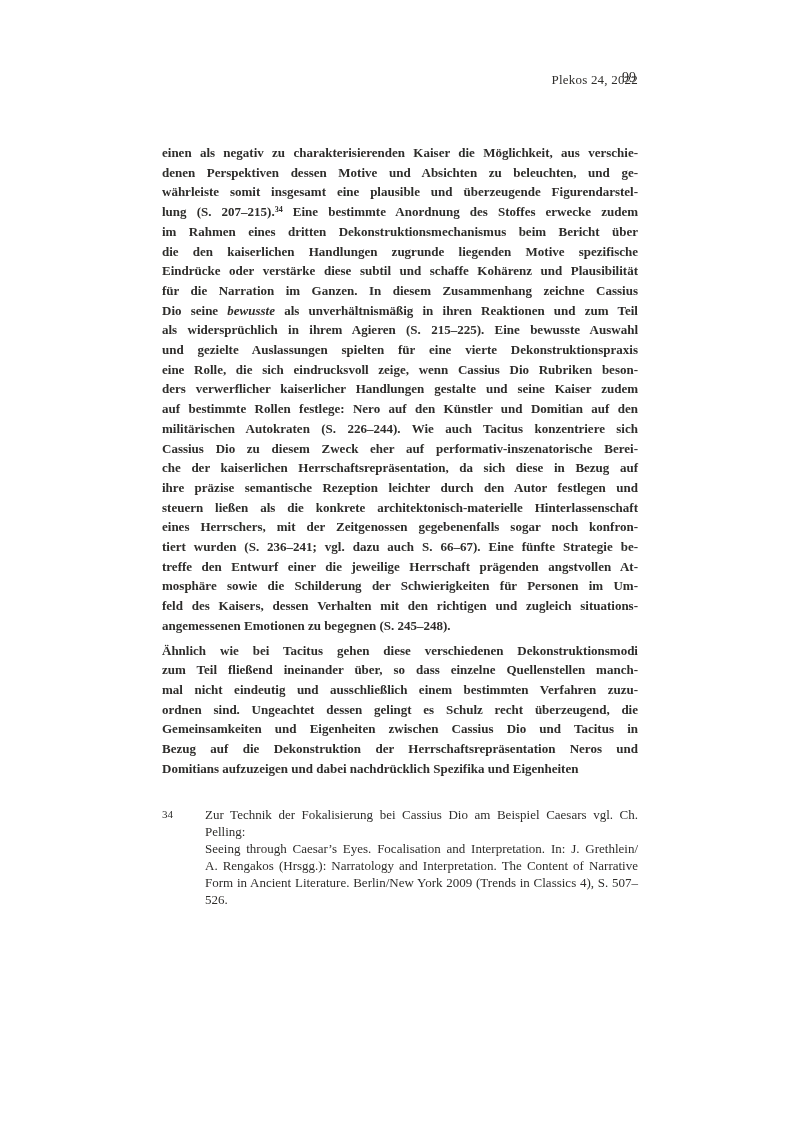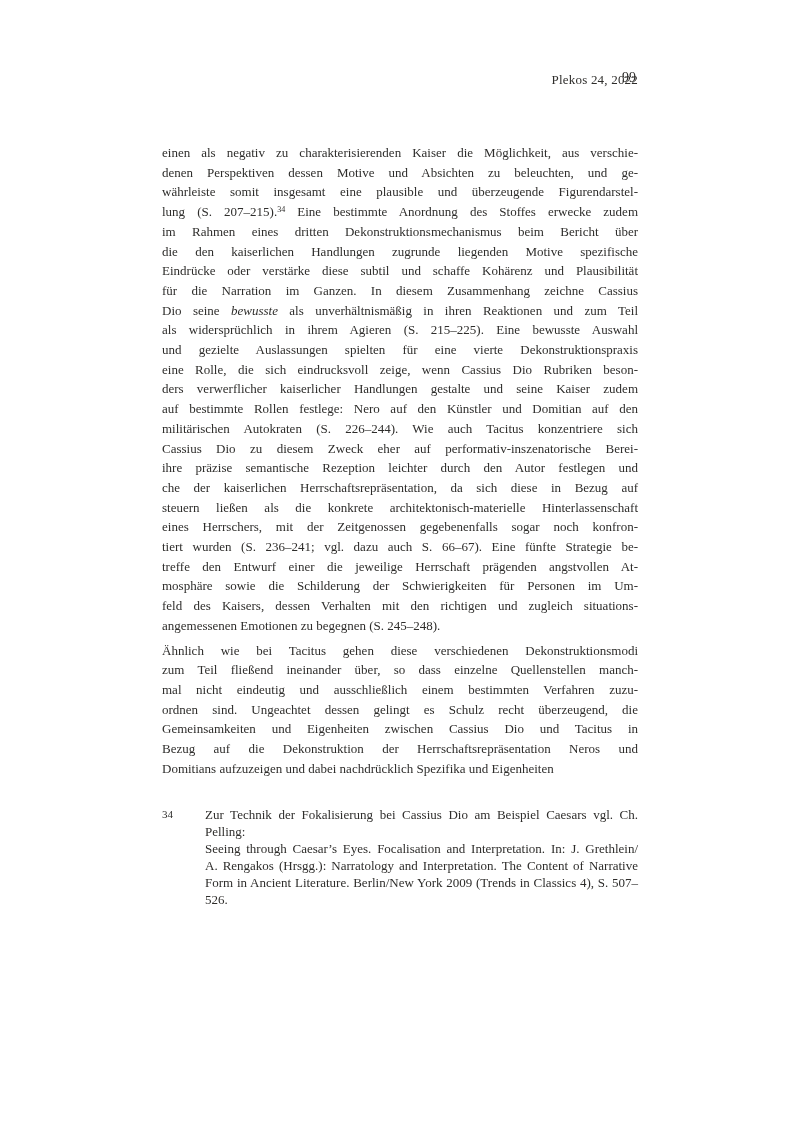--- a/index.html
+++ b/index.html
@@ -41,6 +41,7 @@
     left: 162px;
     top: 143px;
     width: 476px;
+    font-weight: bold;
   }
   .para { margin: 0; padding: 0; }
   .para + .para { margin-top: 5px; }

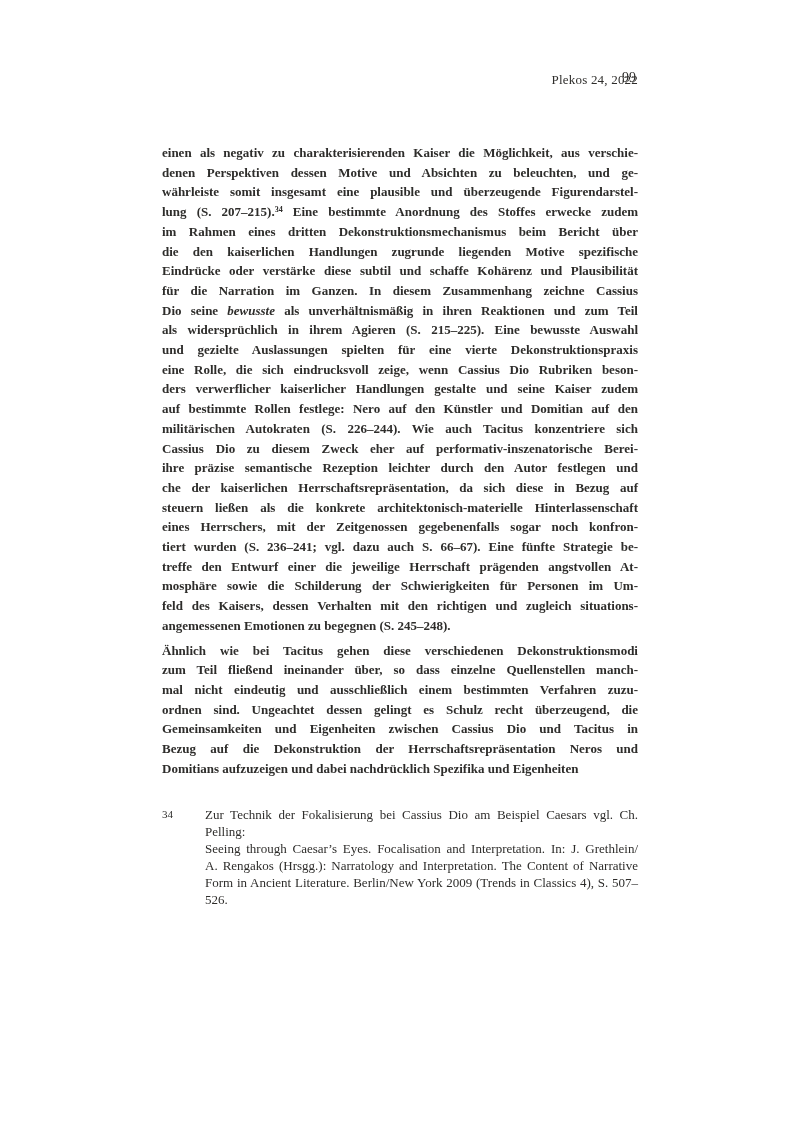--- a/index.html
+++ b/index.html
@@ -111,8 +111,8 @@
       <div class="bline">auf bestimmte Rollen festlege: Nero auf den Künstler und Domitian auf den</div>
       <div class="bline">militärischen Autokraten (S. 226–244). Wie auch Tacitus konzentriere sich</div>
       <div class="bline">Cassius Dio zu diesem Zweck eher auf performativ-inszenatorische Berei-</div>
+      <div class="bline">che der kaiserlichen Herrschaftsrepräsentation, da sich diese in Bezug auf</div>
       <div class="bline">ihre präzise semantische Rezeption leichter durch den Autor festlegen und</div>
-      <div class="bline">che der kaiserlichen Herrschaftsrepräsentation, da sich diese in Bezug auf</div>
       <div class="bline">steuern ließen als die konkrete architektonisch-materielle Hinterlassenschaft</div>
       <div class="bline">eines Herrschers, mit der Zeitgenossen gegebenenfalls sogar noch konfron-</div>
       <div class="bline">tiert wurden (S. 236–241; vgl. dazu auch S. 66–67). Eine fünfte Strategie be-</div>

